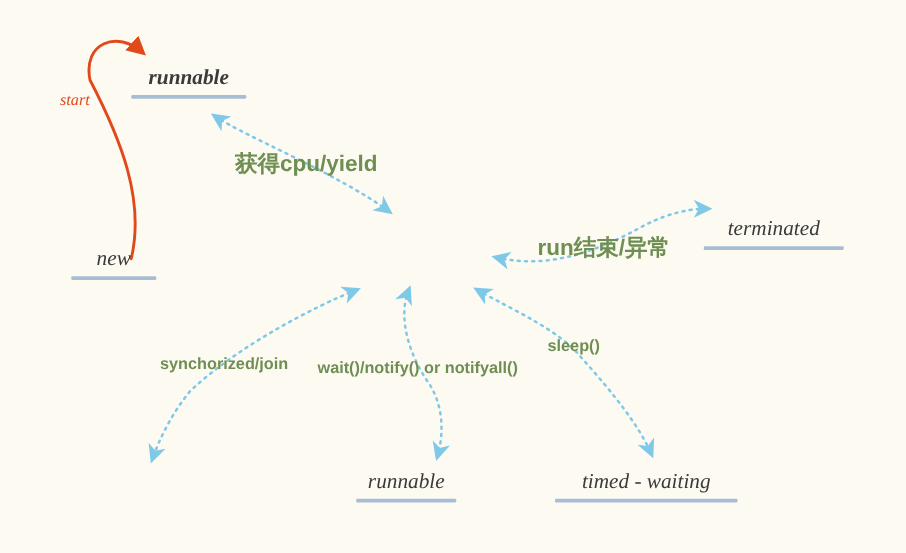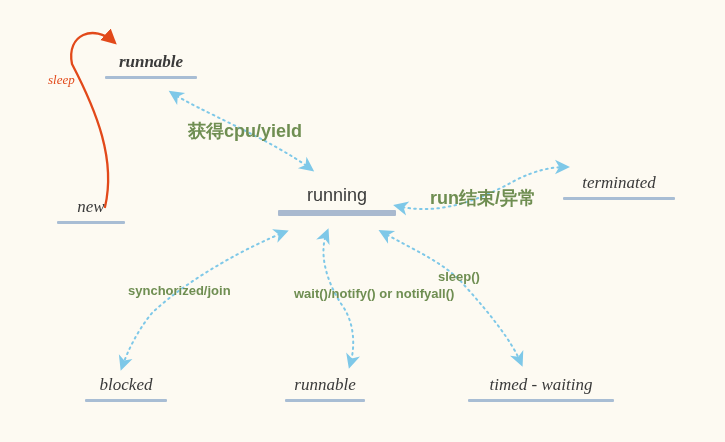--- a/index.html
+++ b/index.html
@@ -139,7 +139,7 @@
     <span class="state-rule" style="width:146px;"></span>
   </div>
 
-  <div class="start-label" style="left:48px; top:72px;">sleep</div>
+  <div class="start-label" style="left:48px; top:72px;">start</div>
 
   <div class="edge-label cjk" style="left:188px; top:119px;">获得cpu/yield</div>
 

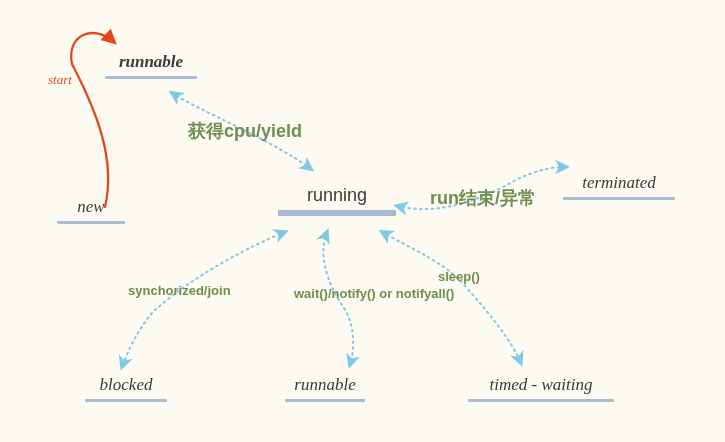--- a/index.html
+++ b/index.html
@@ -114,10 +114,6 @@
     <span class="state-rule" style="width:92px;"></span>
   </div>
 
-  <div class="state upright thick" style="left:278px; top:186px; width:118px;">
-    <span class="state-label">running</span>
-    <span class="state-rule" style="width:118px;"></span>
-  </div>
 
   <div class="state" style="left:563px; top:174px; width:112px;">
     <span class="state-label">terminated</span>

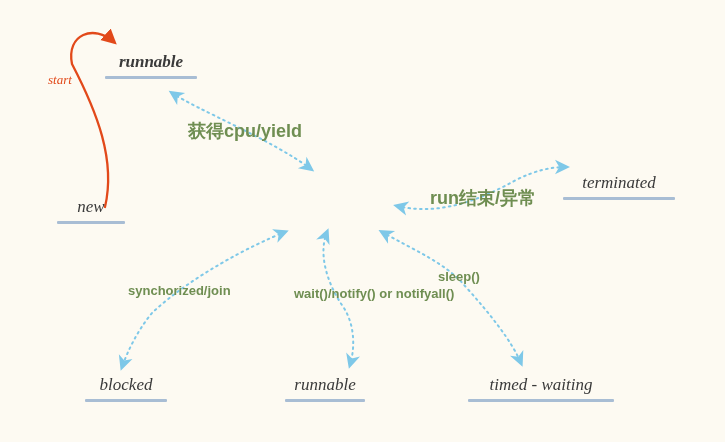--- a/index.html
+++ b/index.html
@@ -143,7 +143,7 @@
 
   <div class="edge-label" style="left:128px; top:283px;">synchorized/join</div>
 
-  <div class="edge-label" style="left:254px; top:286px;margin-left:40px;">wait()/notify() or notifyall()</div>
+  <div class="edge-label" style="left:254px; top:286px;">wait()/notify() or notifyall()</div>
 
   <div class="edge-label" style="left:438px; top:269px;">sleep()</div>
 

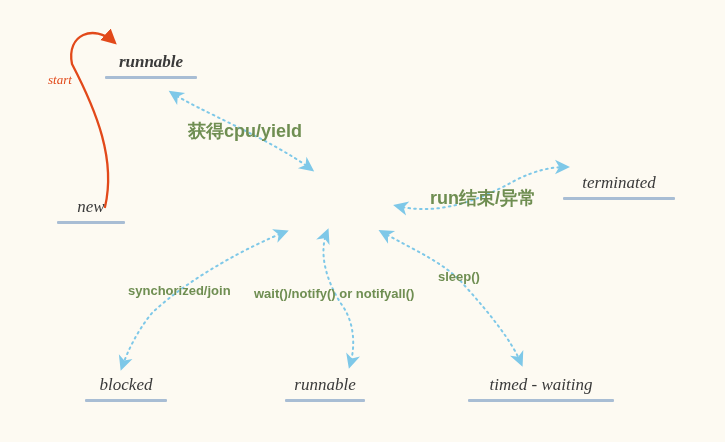--- a/index.html
+++ b/index.html
@@ -120,10 +120,6 @@
     <span class="state-rule" style="width:112px;"></span>
   </div>
 
-  <div class="state" style="left:85px; top:376px; width:82px;">
-    <span class="state-label">blocked</span>
-    <span class="state-rule" style="width:82px;"></span>
-  </div>
 
   <div class="state" style="left:285px; top:376px; width:80px;">
     <span class="state-label">runnable</span>

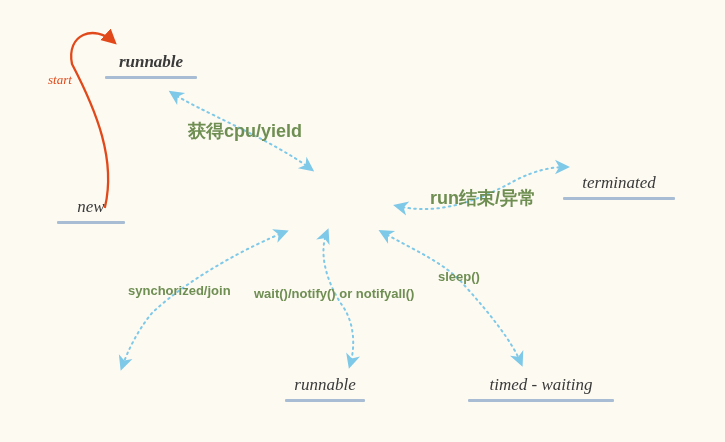--- a/index.html
+++ b/index.html
@@ -126,7 +126,7 @@
     <span class="state-rule" style="width:80px;"></span>
   </div>
 
-  <div class="state" style="left:468px; top:376px; width:146px;">
+  <div class="state" style="left:444px; top:376px; width:146px;">
     <span class="state-label">timed - waiting</span>
     <span class="state-rule" style="width:146px;"></span>
   </div>

